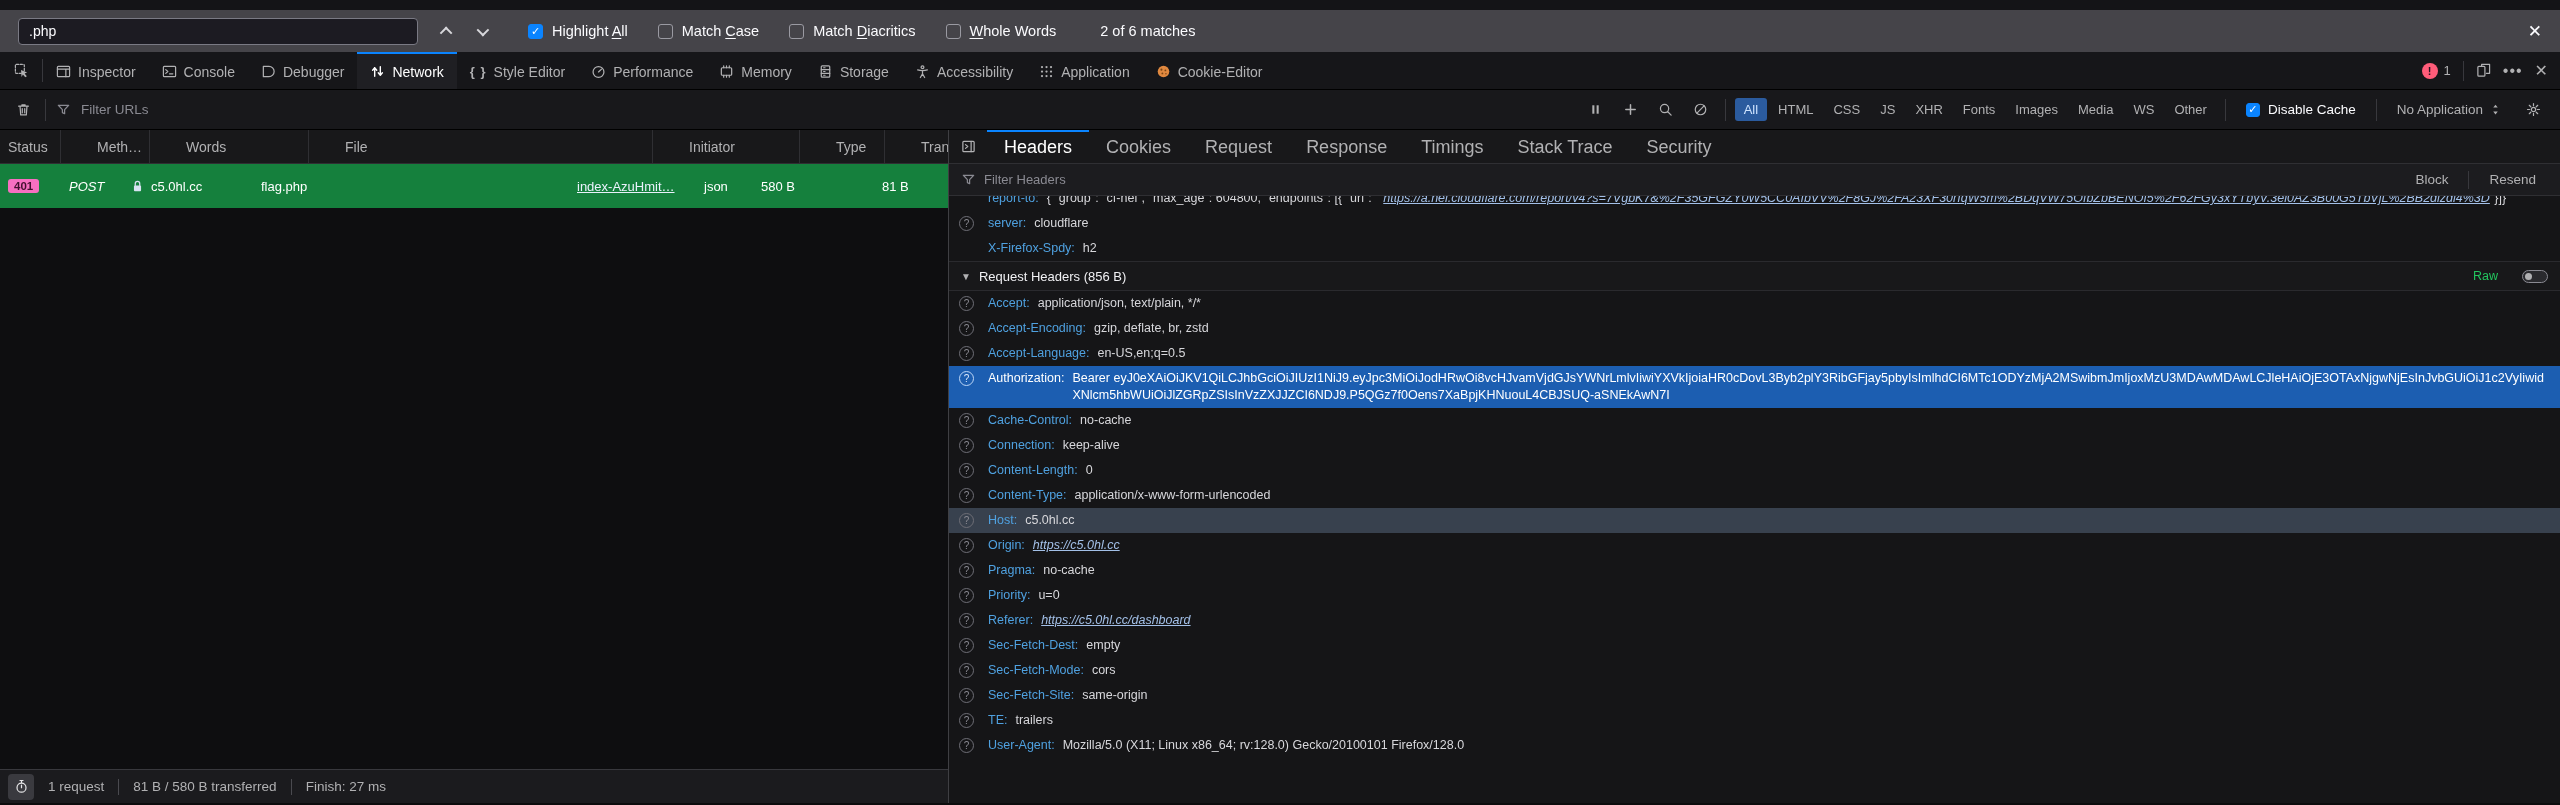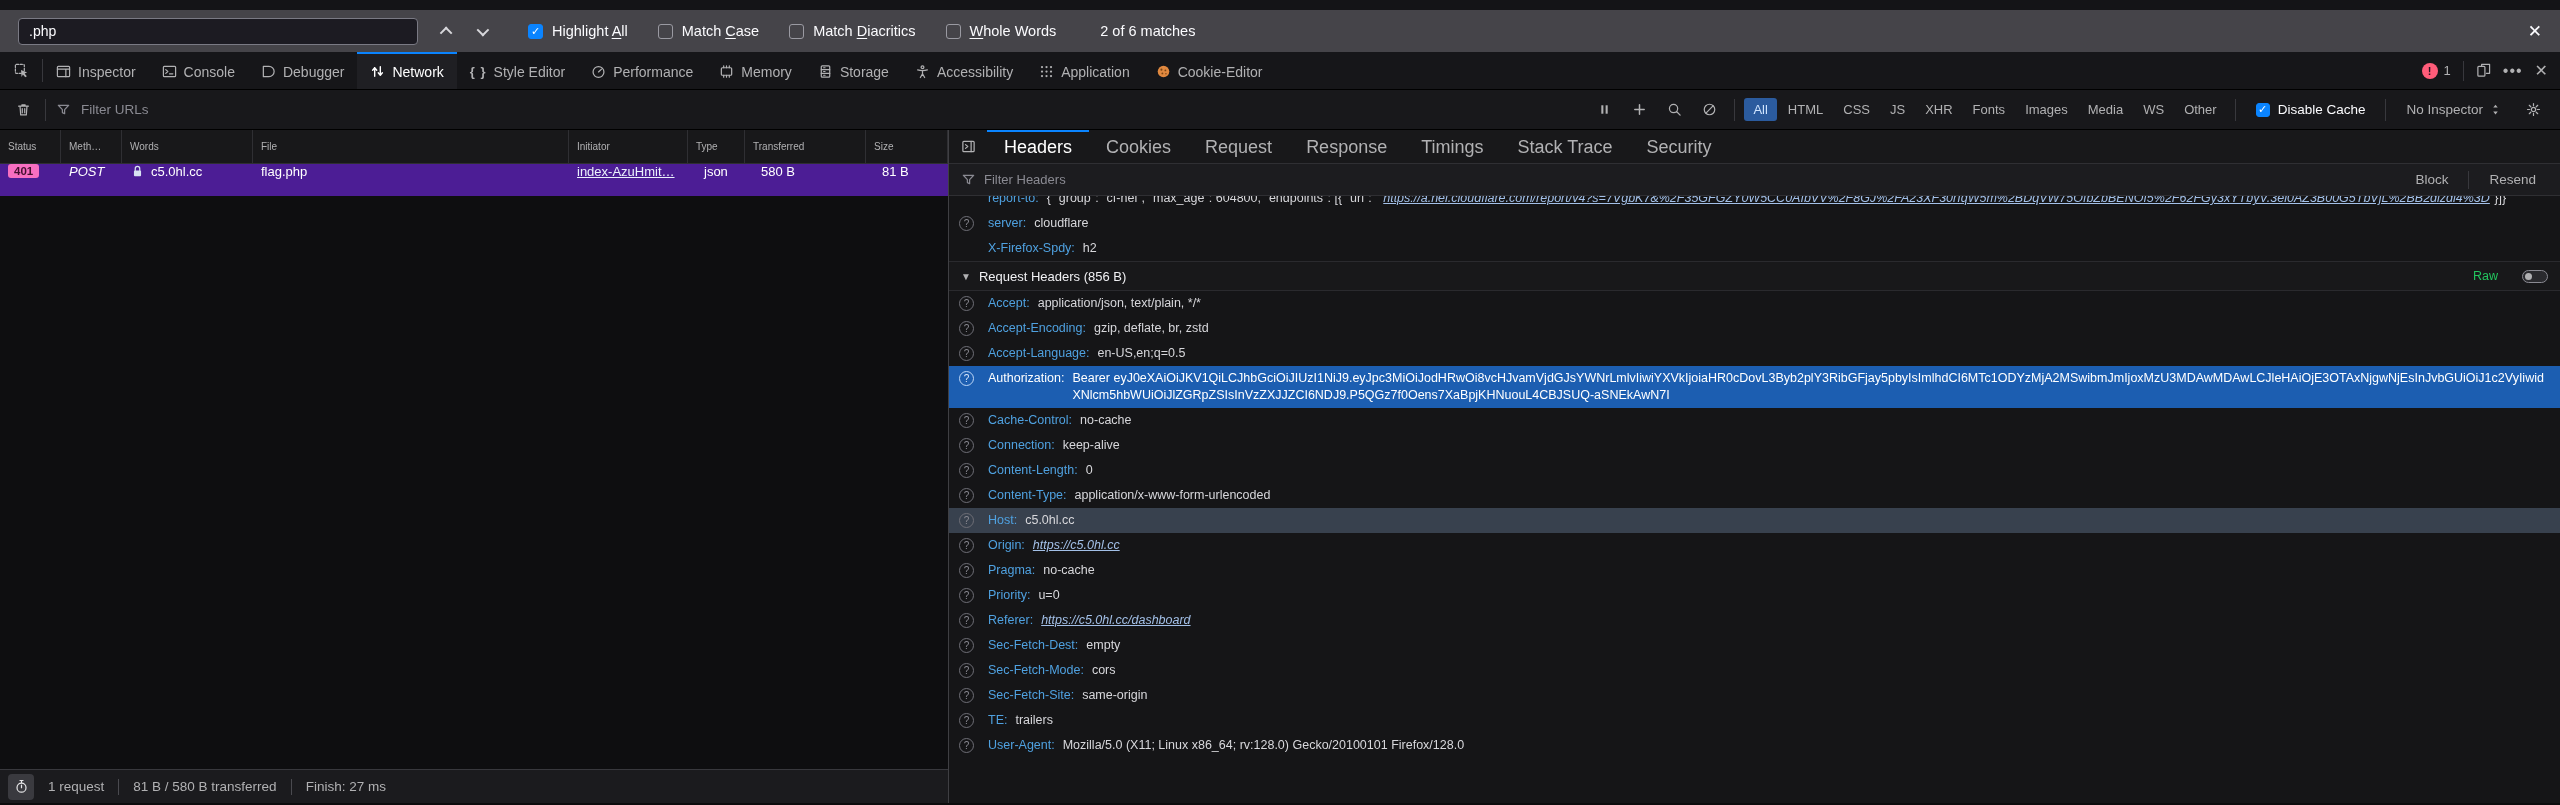--- a/index.html
+++ b/index.html
@@ -350,7 +350,7 @@
     </label>
     <div class="vsep" style="height:22px;margin:0 6px"></div>
     <div class="throttle">
-      <span>No Inspector</span>
+      <span>No Application</span>
       <span class="icon" id="updown-icon">
           <svg viewBox="0 0 16 16" width="15" height="15" fill="none" stroke="currentColor" stroke-width="1.3" stroke-linecap="round" stroke-linejoin="round">
             <g fill="currentColor" stroke="none">

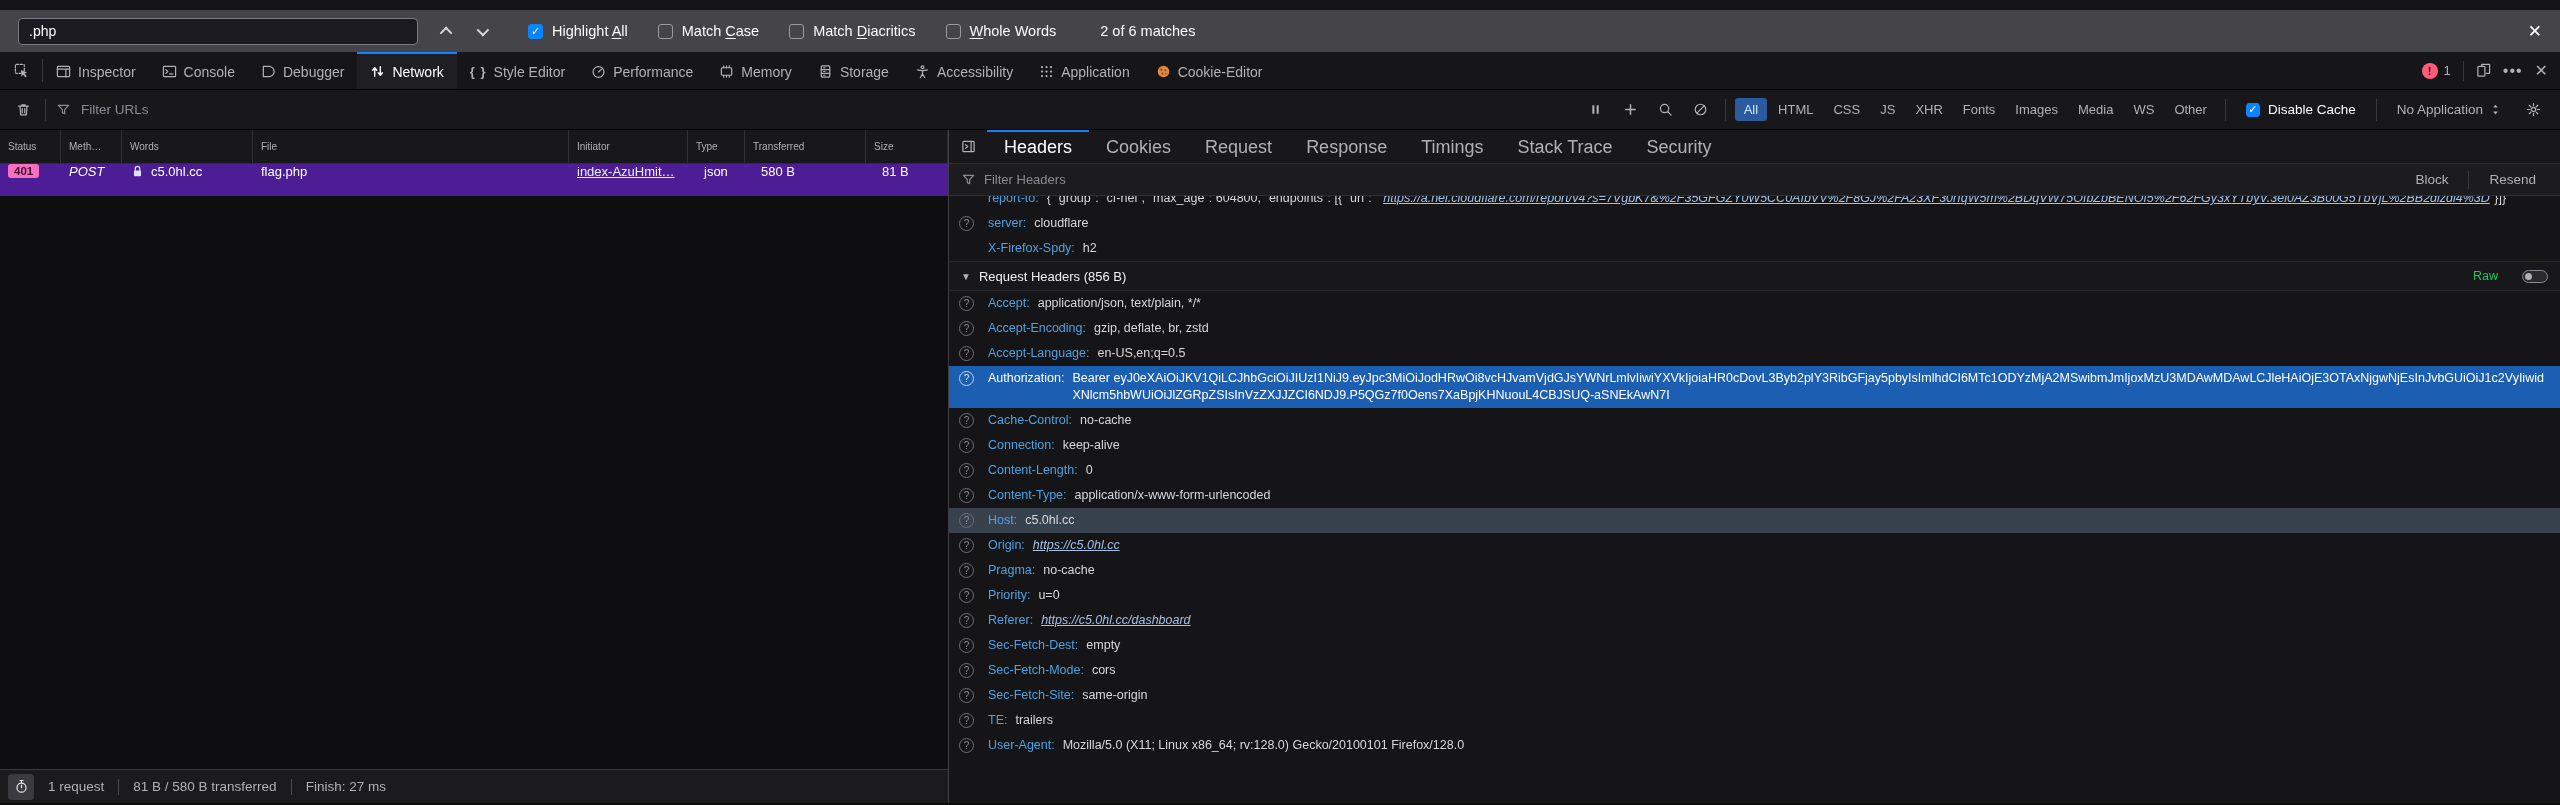--- a/index.html
+++ b/index.html
@@ -57,7 +57,7 @@
   
   .main { display:flex; height:673px; }
   .left-pane { width:948px; flex:none; display:flex; flex-direction:column; background:#0e0e10; }
-  .thead { height:34px; display:flex; background:#18181a; border-bottom:1px solid #2f2f33; color:#b1b1b3; font-size:10px; flex:none; }
+  .thead { height:34px; display:flex; background:#18181a; border-bottom:1px solid #2f2f33; color:#b1b1b3; font-size:14px; flex:none;gap:28px; }
   .th { display:flex; align-items:center; padding:0 8px; border-right:1px solid #2f2f33; overflow:hidden; white-space:nowrap; flex:none; }
   .req-row { height:32px; display:flex; align-items:flex-start; background:#4c1d95; color:#fff; font-size:13px; flex:none; }
   .cell { padding:0 8px; display:flex; align-items:center; gap:6px; overflow:hidden; white-space:nowrap; flex:none; }

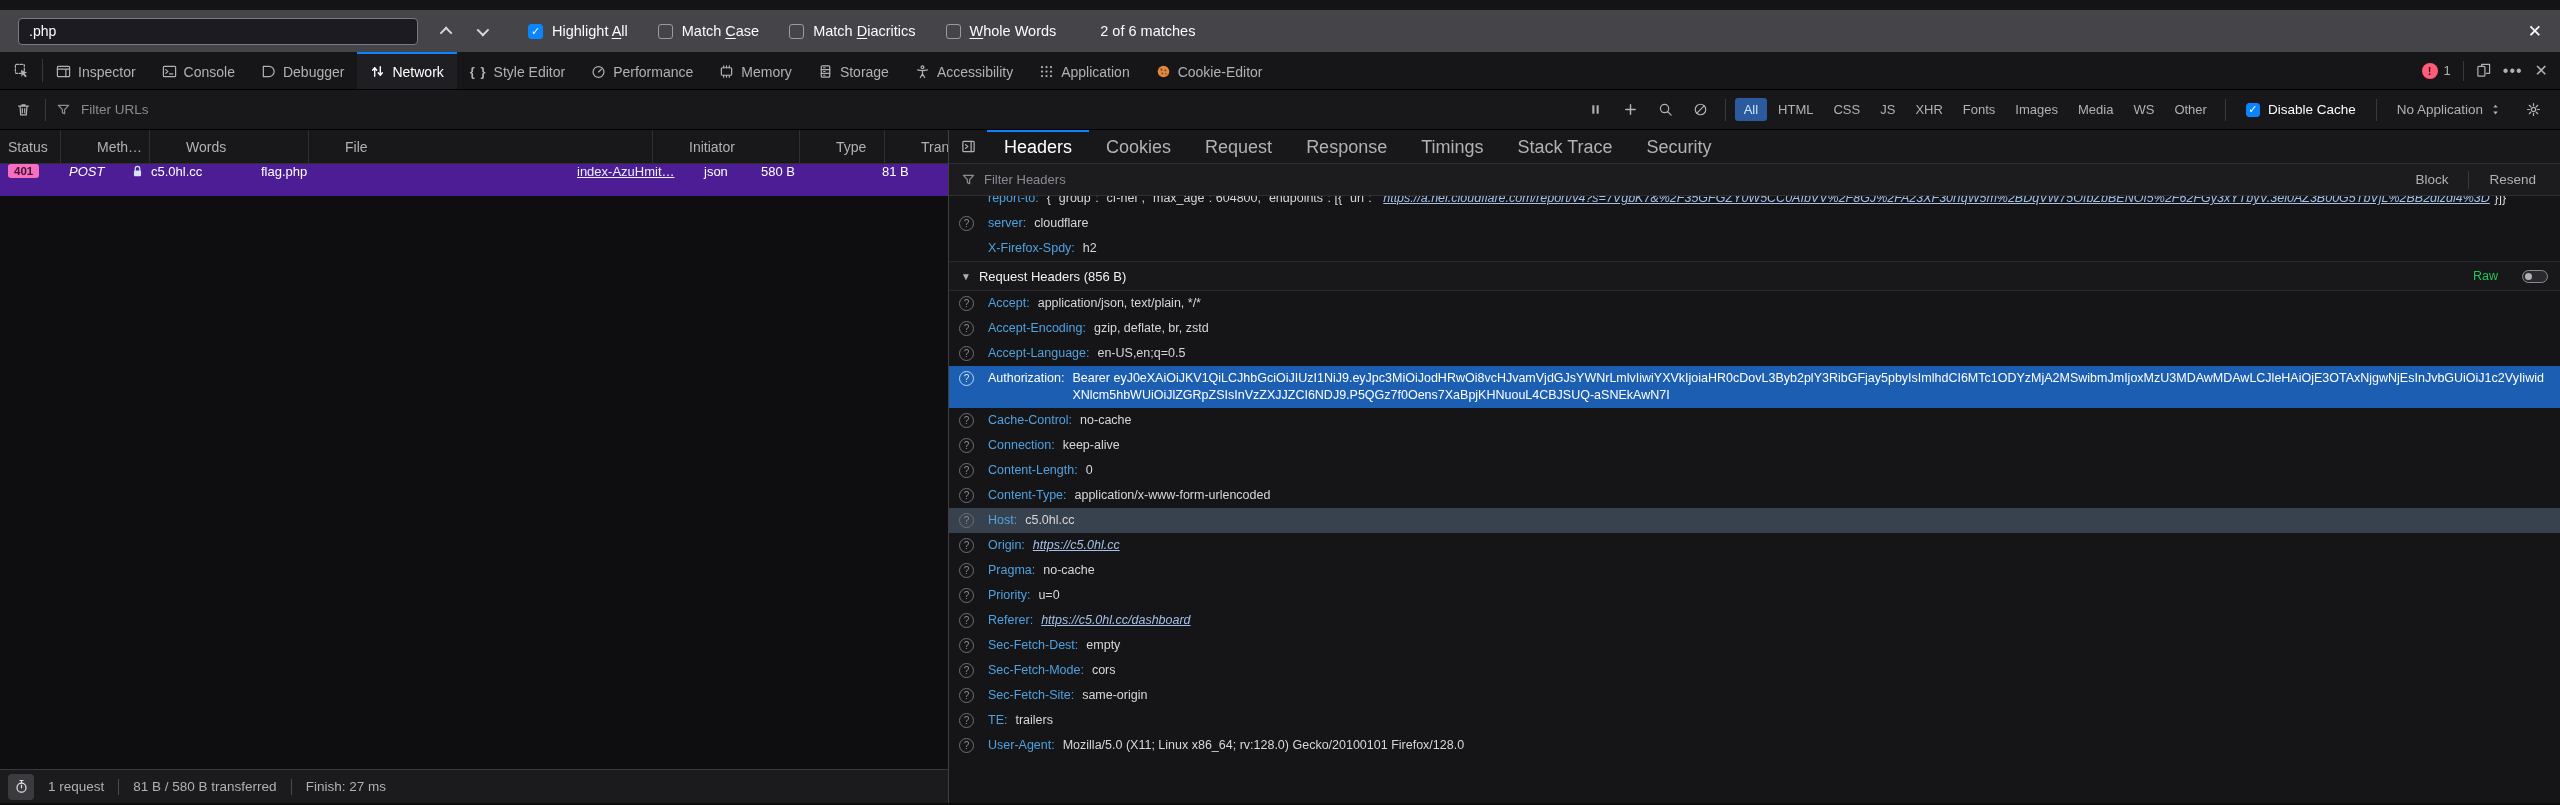--- a/index.html
+++ b/index.html
@@ -59,7 +59,7 @@
   .left-pane { width:948px; flex:none; display:flex; flex-direction:column; background:#0e0e10; }
   .thead { height:34px; display:flex; background:#18181a; border-bottom:1px solid #2f2f33; color:#b1b1b3; font-size:14px; flex:none;gap:28px; }
   .th { display:flex; align-items:center; padding:0 8px; border-right:1px solid #2f2f33; overflow:hidden; white-space:nowrap; flex:none; }
-  .req-row { height:32px; display:flex; align-items:flex-start; background:#4c1d95; color:#fff; font-size:13px; flex:none; }
+  .req-row { height:44px; display:flex; align-items:center; background:#15803d; color:#fff; font-size:13px; flex:none; }
   .cell { padding:0 8px; display:flex; align-items:center; gap:6px; overflow:hidden; white-space:nowrap; flex:none; }
   .pill401 { background:#f76fc1; color:#43102f; font-weight:700; font-size:11.5px; padding:1px 6px; border-radius:3px; }
   .init-link { text-decoration:underline; color:#eaf1fc; }

